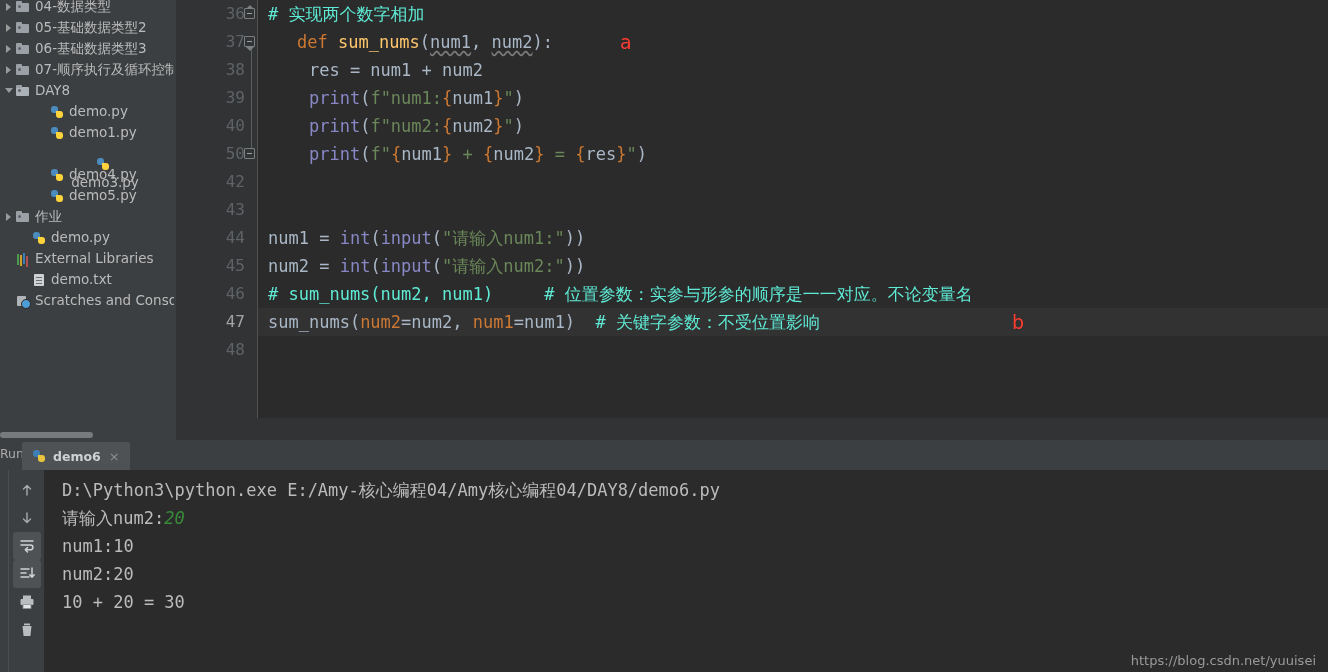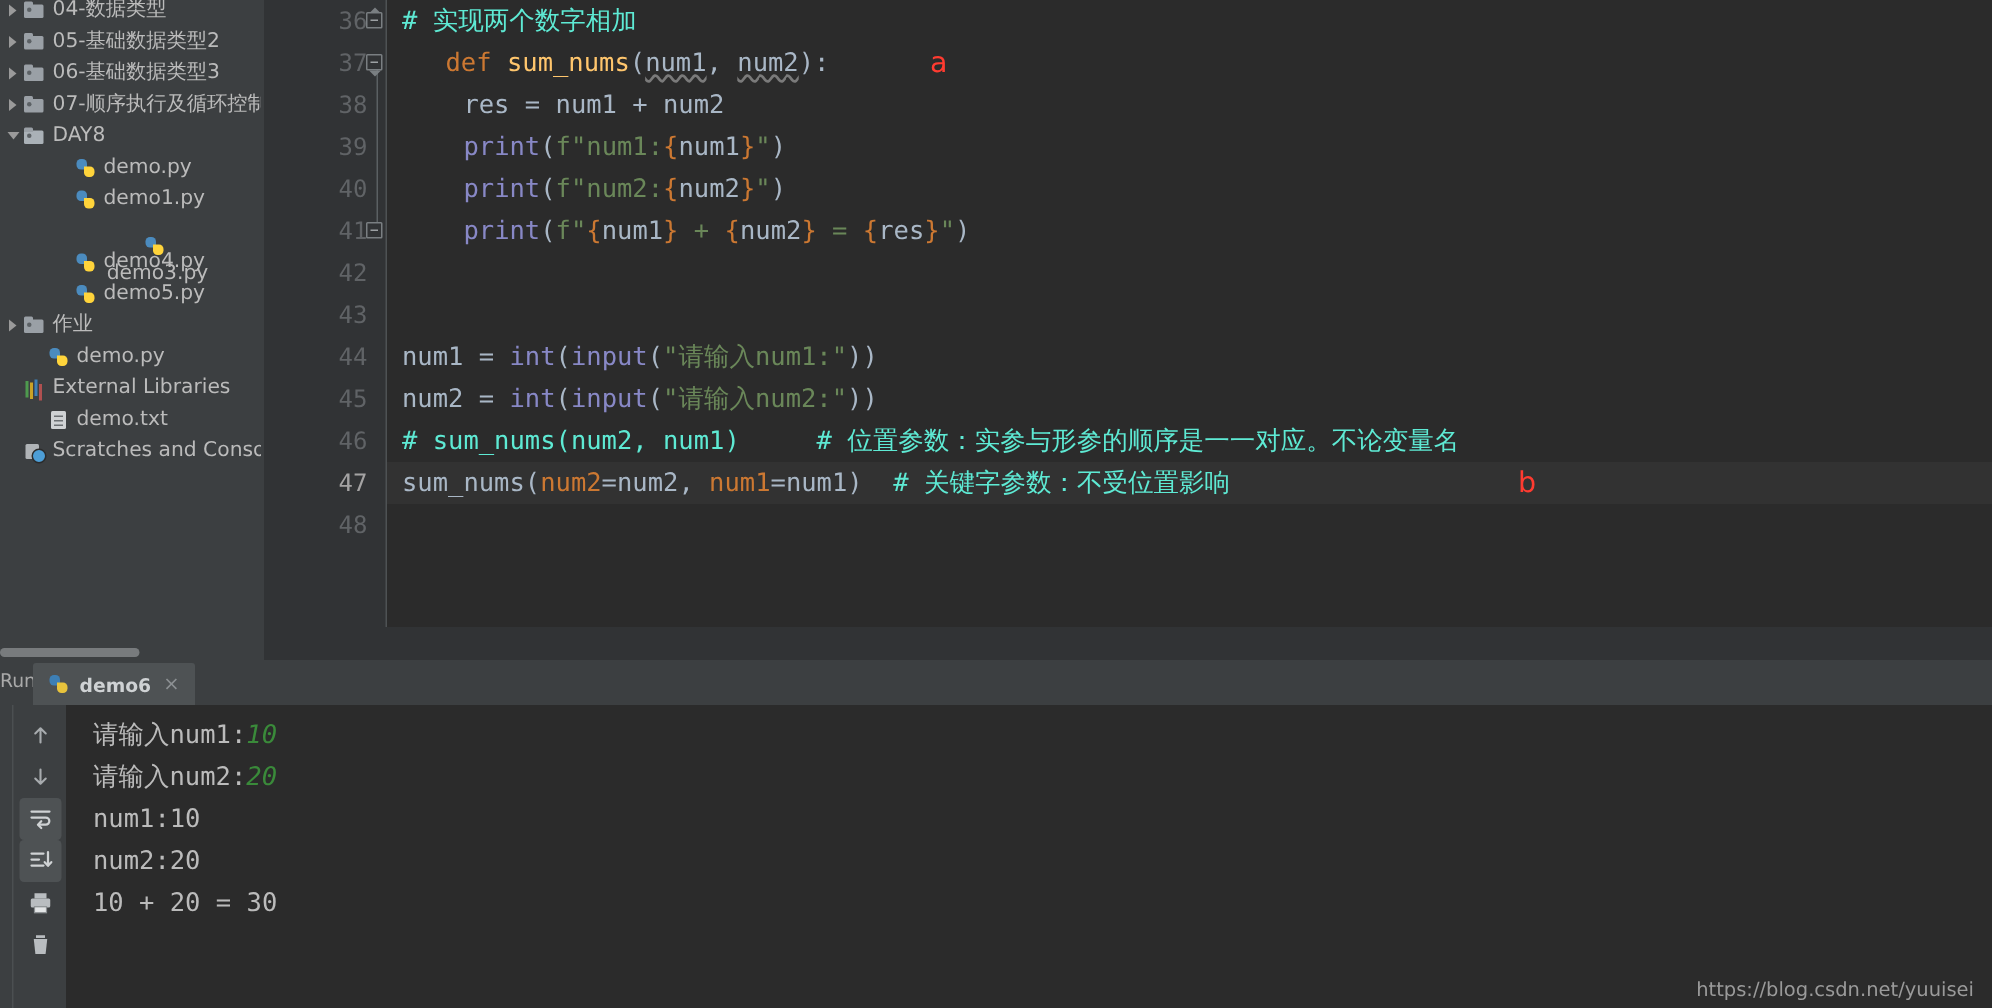--- a/index.html
+++ b/index.html
@@ -319,7 +319,7 @@
           <div class="gl" style="top: 56px;">38</div>
           <div class="gl" style="top: 84px;">39</div>
           <div class="gl" style="top: 112px;">40</div>
-          <div class="gl" style="top: 140px;">41</div>
+          <div class="gl" style="top: 140px;">50</div>
           <div class="gl" style="top: 168px;">42</div>
           <div class="gl" style="top: 196px;">43</div>
           <div class="gl" style="top: 224px;">44</div>

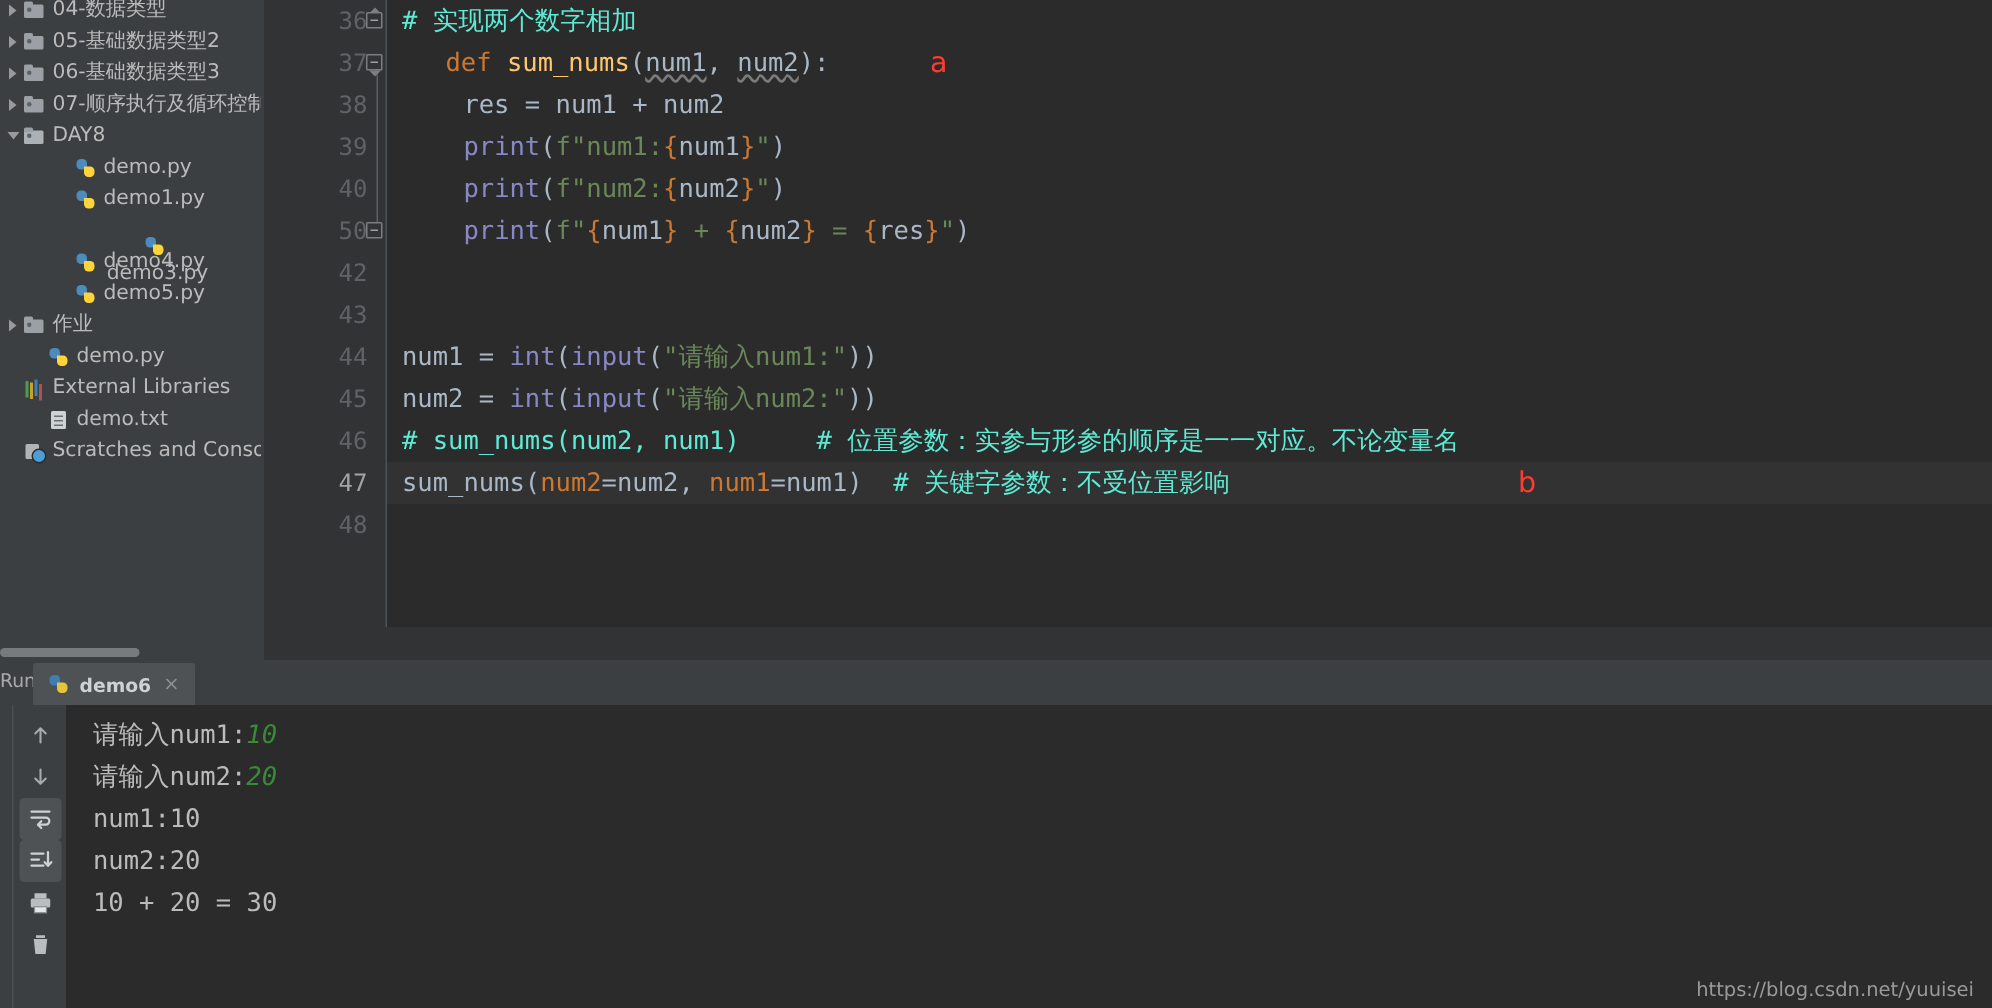--- a/index.html
+++ b/index.html
@@ -412,6 +412,7 @@
     </div>
 
     <div id="console">
+        <div class="oline"><span>D:\Python3\python.exe E:/Amy-核心编程04/Amy核心编程04/DAY8/demo6.py</span></div>
         <div class="oline"><span>请输入num1:</span><span class="inp">10</span></div>
         <div class="oline"><span>请输入num2:</span><span class="inp">20</span></div>
         <div class="oline"><span>num1:10</span></div>

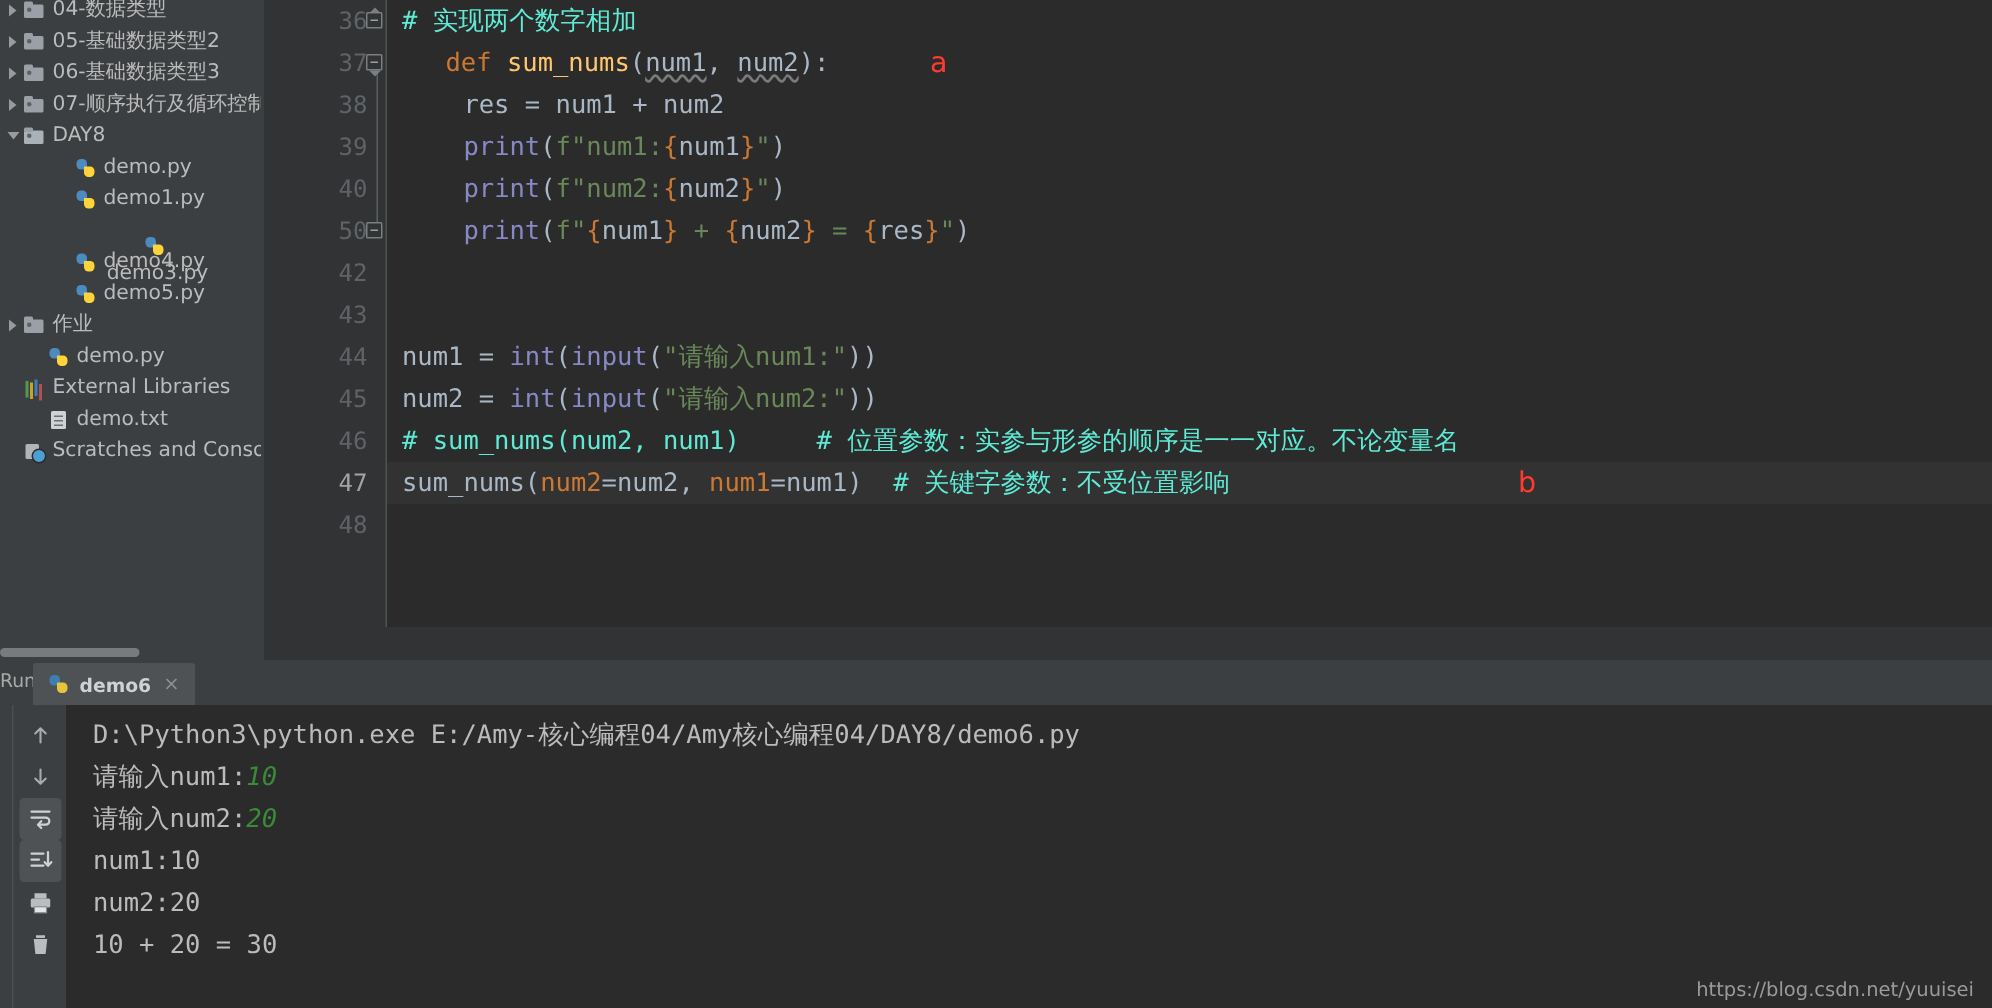--- a/index.html
+++ b/index.html
@@ -413,7 +413,6 @@
 
     <div id="console">
         <div class="oline"><span>D:\Python3\python.exe E:/Amy-核心编程04/Amy核心编程04/DAY8/demo6.py</span></div>
-        <div class="oline"><span>请输入num1:</span><span class="inp">10</span></div>
         <div class="oline"><span>请输入num2:</span><span class="inp">20</span></div>
         <div class="oline"><span>num1:10</span></div>
         <div class="oline"><span>num2:20</span></div>

